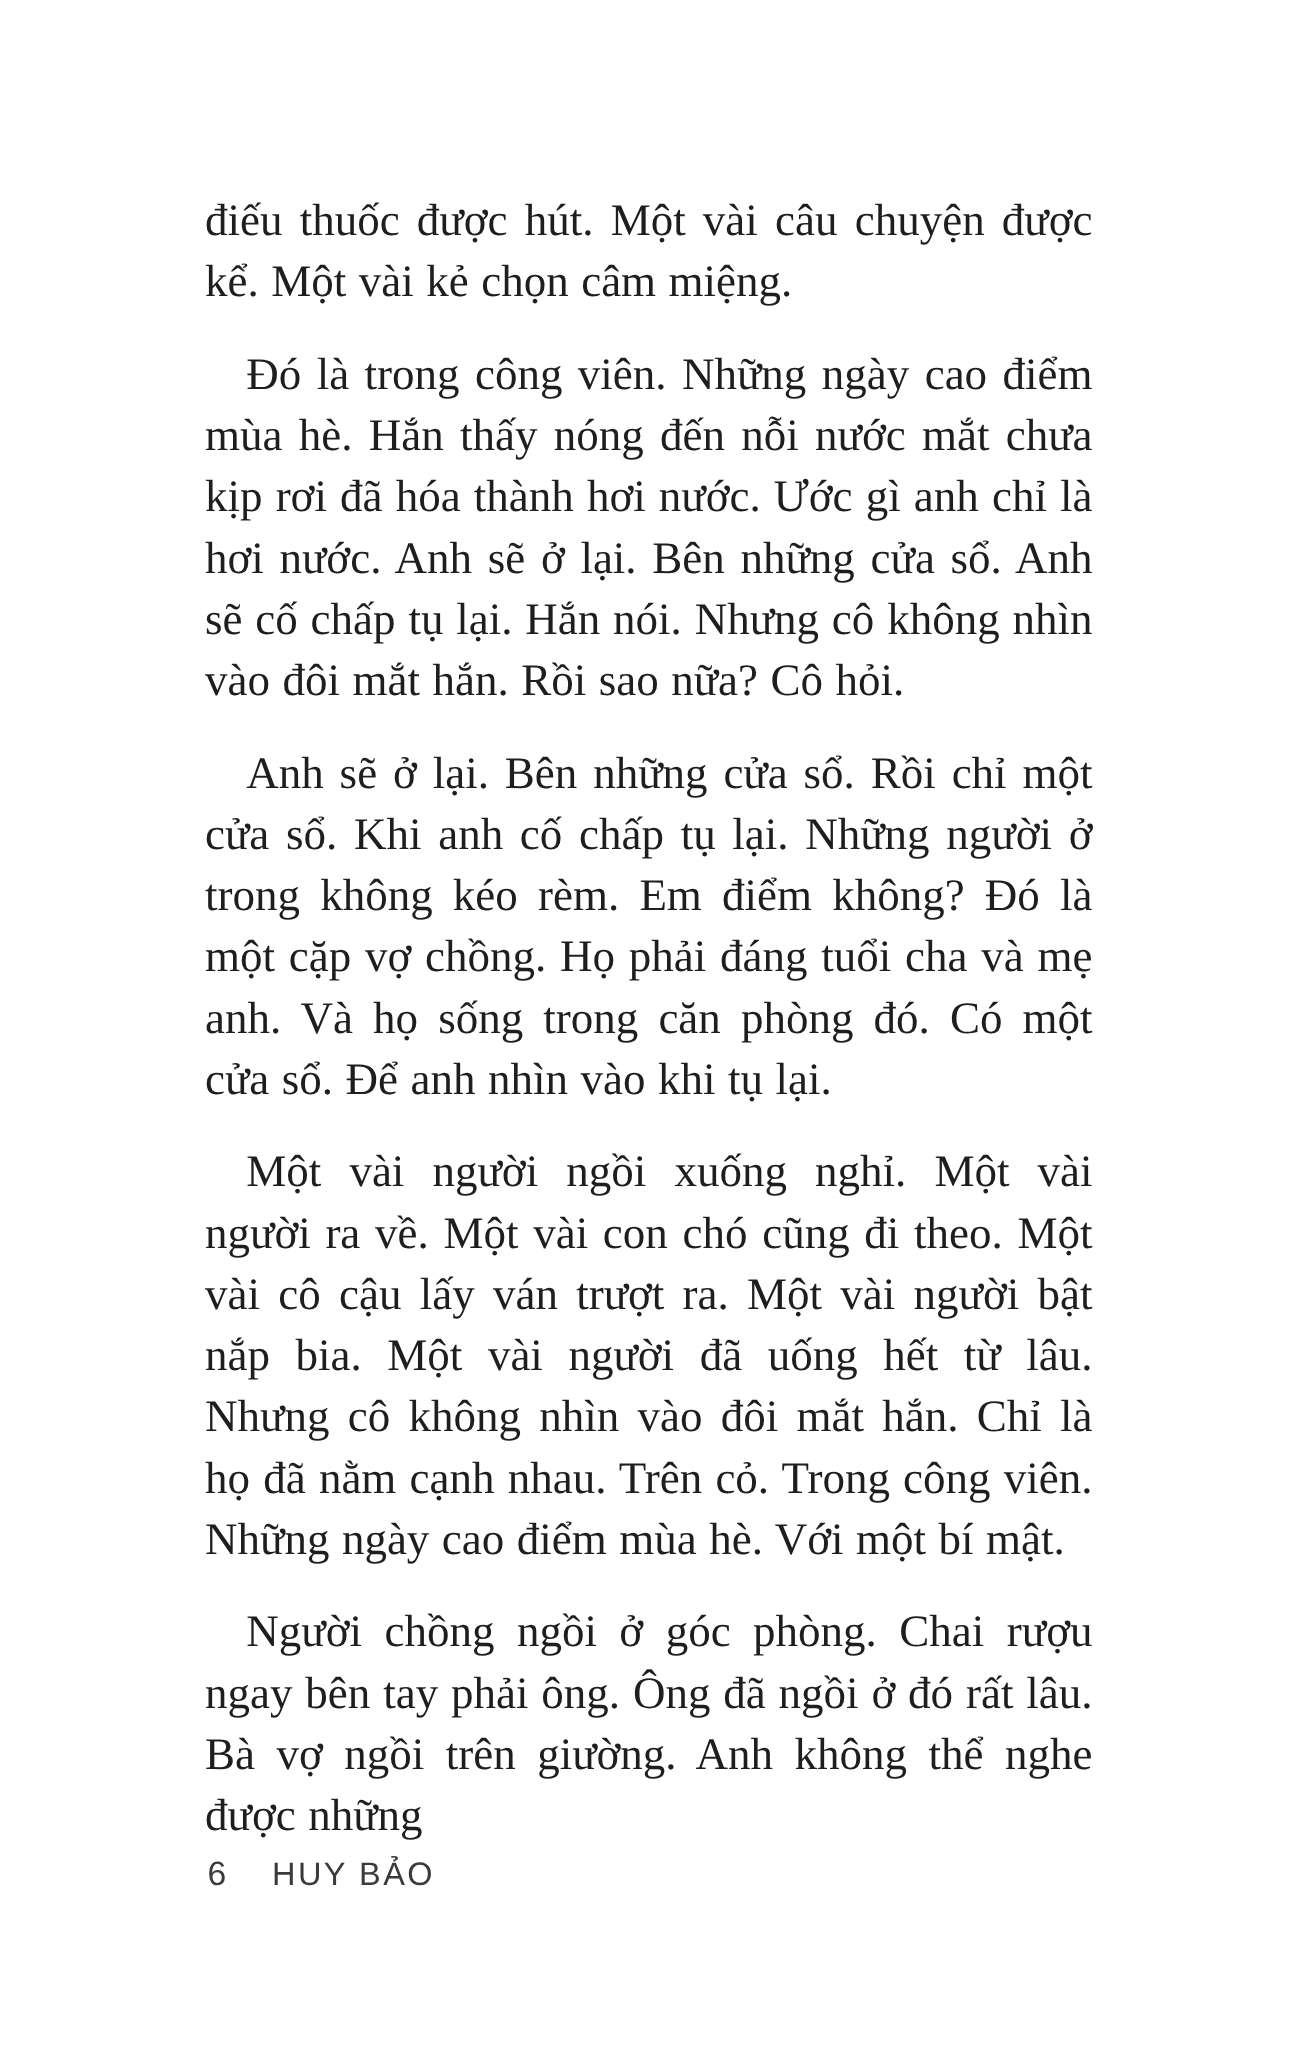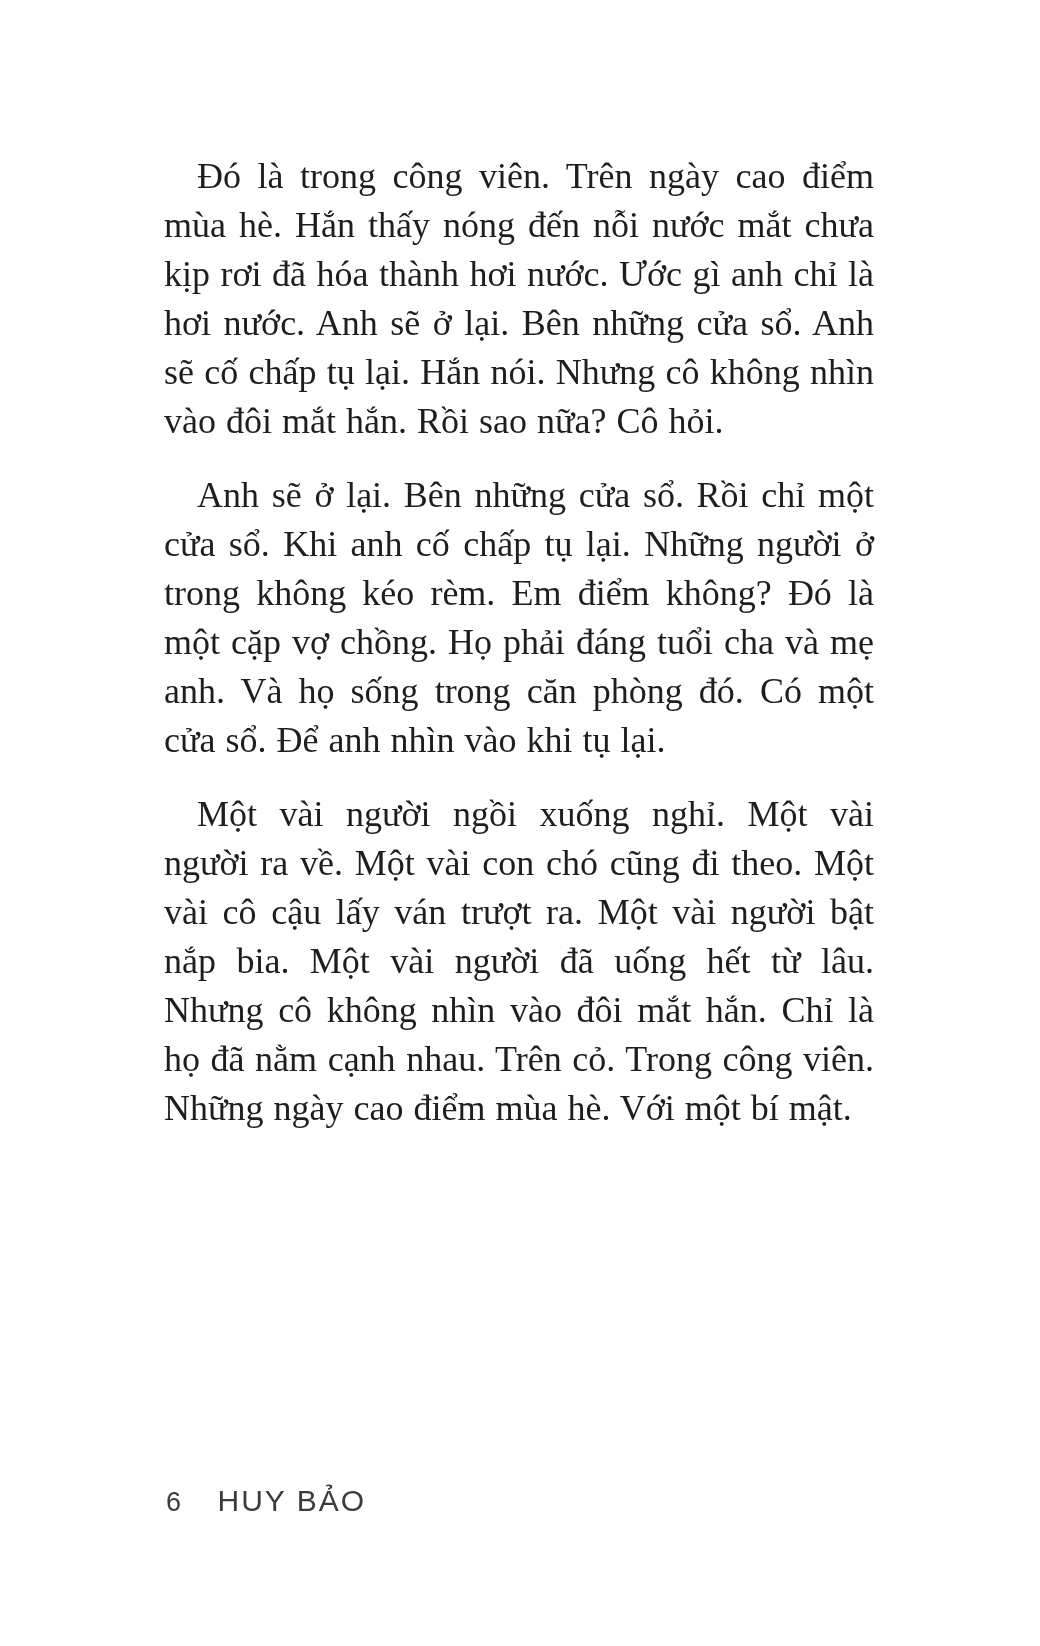--- a/index.html
+++ b/index.html
@@ -57,6 +57,7 @@
 <div class="page">
 
   <div class="text-block">
+    <p class="para">điếu thuốc được hút. Một vài câu chuyện được kể. Một vài kẻ chọn câm miệng.</p>
     <p class="para indent">Đó là trong công viên. Trên ngày cao điểm mùa hè. Hắn thấy nóng đến nỗi nước mắt chưa kịp rơi đã hóa thành hơi nước. Ước gì anh chỉ là hơi nước. Anh sẽ ở lại. Bên những cửa sổ. Anh sẽ cố chấp tụ lại. Hắn nói. Nhưng cô không nhìn vào đôi mắt hắn. Rồi sao nữa? Cô hỏi.</p>
     <p class="para indent">Anh sẽ ở lại. Bên những cửa sổ. Rồi chỉ một cửa sổ. Khi anh cố chấp tụ lại. Những người ở trong không kéo rèm. Em điểm không? Đó là một cặp vợ chồng. Họ phải đáng tuổi cha và mẹ anh. Và họ sống trong căn phòng đó. Có một cửa sổ. Để anh nhìn vào khi tụ lại.</p>
     <p class="para indent">Một vài người ngồi xuống nghỉ. Một vài người ra về. Một vài con chó cũng đi theo. Một vài cô cậu lấy ván trượt ra. Một vài người bật nắp bia. Một vài người đã uống hết từ lâu. Nhưng cô không nhìn vào đôi mắt hắn. Chỉ là họ đã nằm cạnh nhau. Trên cỏ. Trong công viên. Những ngày cao điểm mùa hè. Với một bí mật.</p>

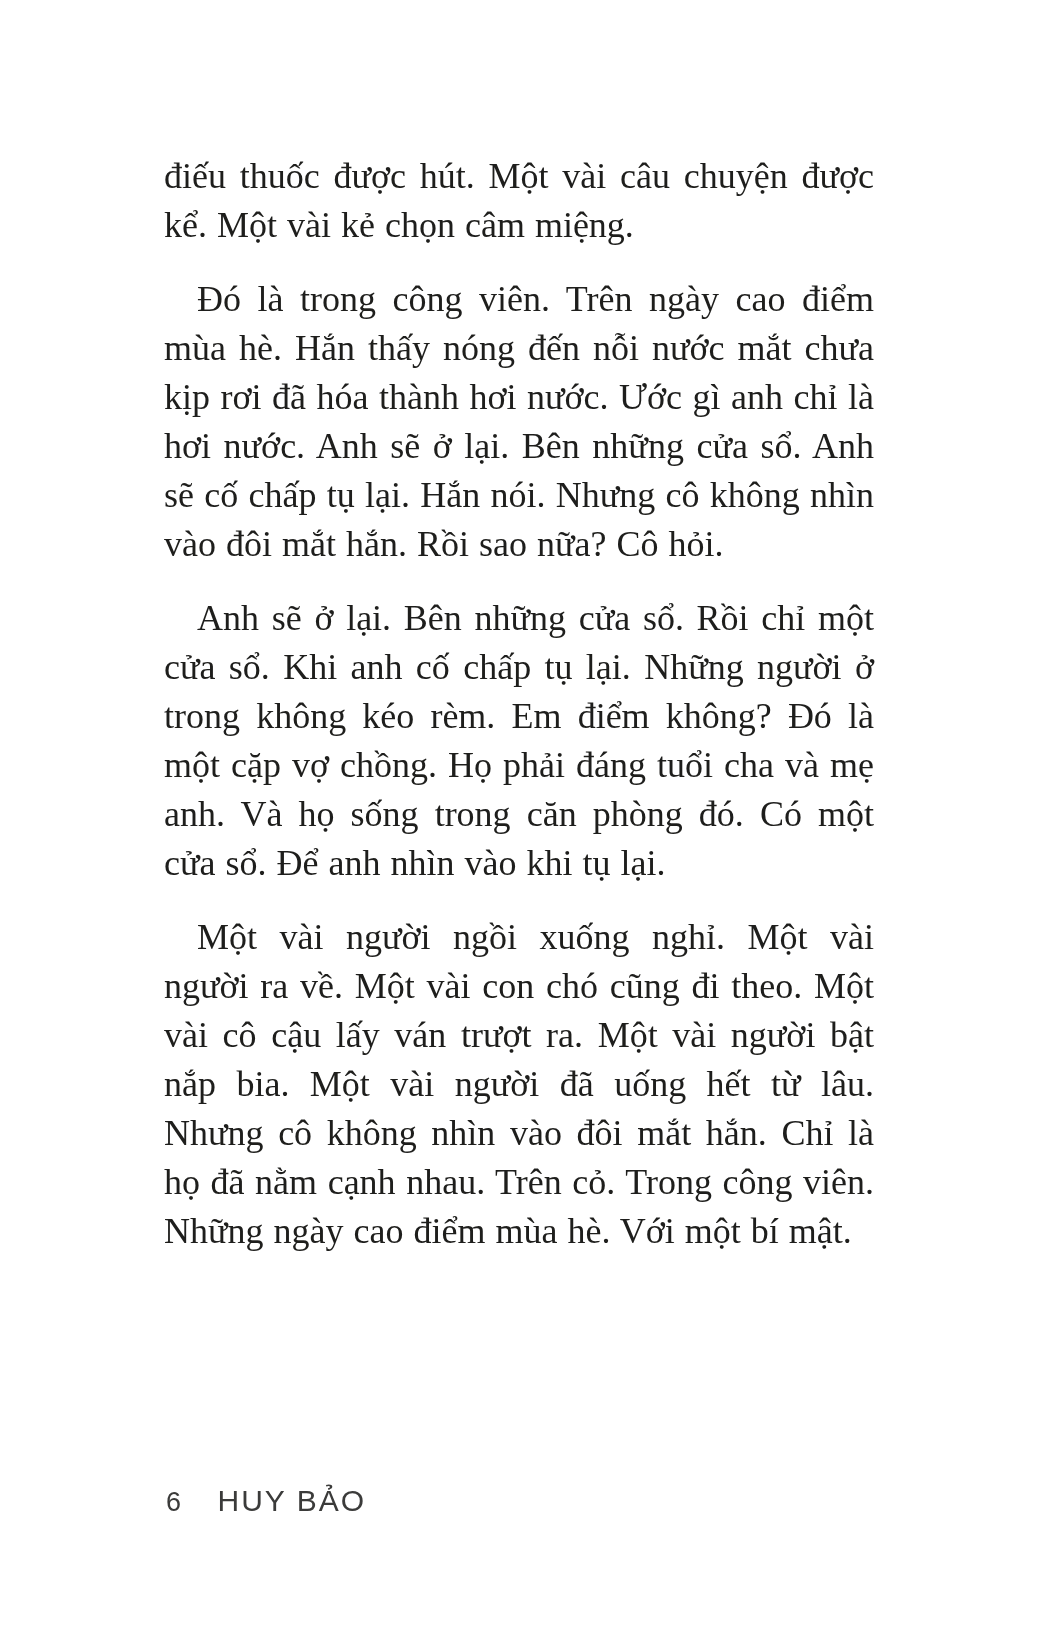--- a/index.html
+++ b/index.html
@@ -58,7 +58,7 @@
 
   <div class="text-block">
     <p class="para">điếu thuốc được hút. Một vài câu chuyện được kể. Một vài kẻ chọn câm miệng.</p>
-    <p class="para indent">Đó là trong công viên. Trên ngày cao điểm mùa hè. Hắn thấy nóng đến nỗi nước mắt chưa kịp rơi đã hóa thành hơi nước. Ước gì anh chỉ là hơi nước. Anh sẽ ở lại. Bên những cửa sổ. Anh sẽ cố chấp tụ lại. Hắn nói. Nhưng cô không nhìn vào đôi mắt hắn. Rồi sao nữa? Cô hỏi.</p>
+    <p class="para indent">Đó là trong công viên. Những ngày cao điểm mùa hè. Hắn thấy nóng đến nỗi nước mắt chưa kịp rơi đã hóa thành hơi nước. Ước gì anh chỉ là hơi nước. Anh sẽ ở lại. Bên những cửa sổ. Anh sẽ cố chấp tụ lại. Hắn nói. Nhưng cô không nhìn vào đôi mắt hắn. Rồi sao nữa? Cô hỏi.</p>
     <p class="para indent">Anh sẽ ở lại. Bên những cửa sổ. Rồi chỉ một cửa sổ. Khi anh cố chấp tụ lại. Những người ở trong không kéo rèm. Em điểm không? Đó là một cặp vợ chồng. Họ phải đáng tuổi cha và mẹ anh. Và họ sống trong căn phòng đó. Có một cửa sổ. Để anh nhìn vào khi tụ lại.</p>
     <p class="para indent">Một vài người ngồi xuống nghỉ. Một vài người ra về. Một vài con chó cũng đi theo. Một vài cô cậu lấy ván trượt ra. Một vài người bật nắp bia. Một vài người đã uống hết từ lâu. Nhưng cô không nhìn vào đôi mắt hắn. Chỉ là họ đã nằm cạnh nhau. Trên cỏ. Trong công viên. Những ngày cao điểm mùa hè. Với một bí mật.</p>
   </div>

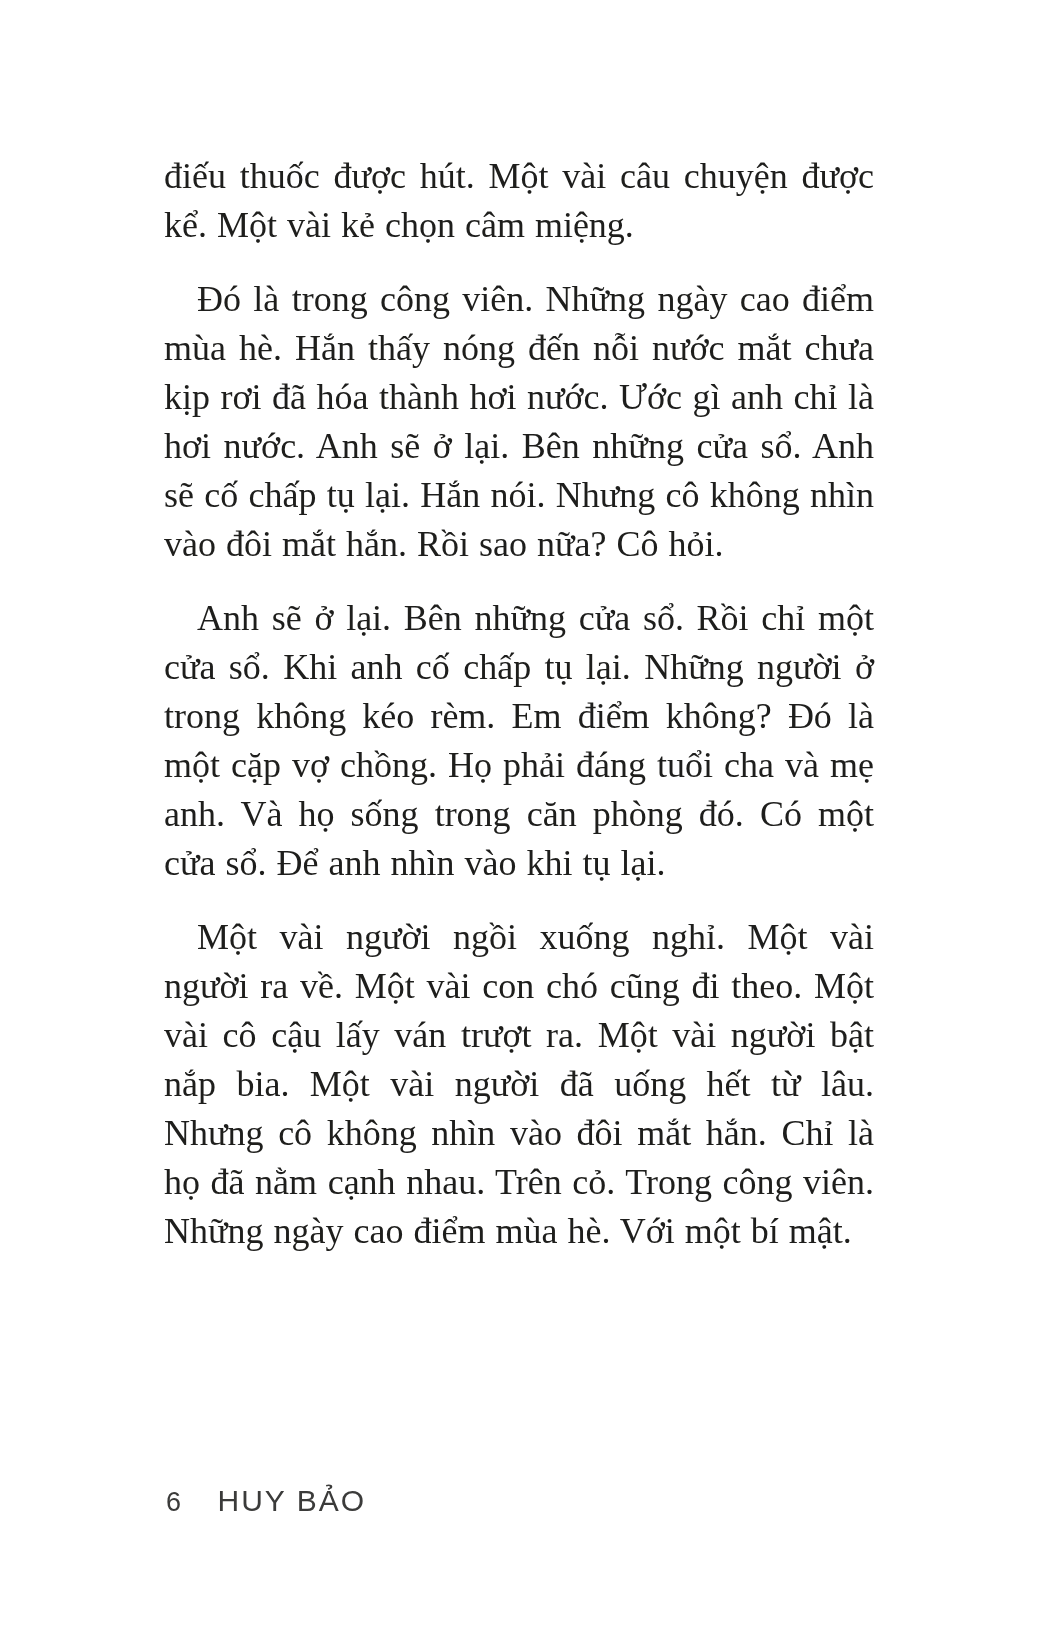--- a/index.html
+++ b/index.html
@@ -61,6 +61,7 @@
     <p class="para indent">Đó là trong công viên. Những ngày cao điểm mùa hè. Hắn thấy nóng đến nỗi nước mắt chưa kịp rơi đã hóa thành hơi nước. Ước gì anh chỉ là hơi nước. Anh sẽ ở lại. Bên những cửa sổ. Anh sẽ cố chấp tụ lại. Hắn nói. Nhưng cô không nhìn vào đôi mắt hắn. Rồi sao nữa? Cô hỏi.</p>
     <p class="para indent">Anh sẽ ở lại. Bên những cửa sổ. Rồi chỉ một cửa sổ. Khi anh cố chấp tụ lại. Những người ở trong không kéo rèm. Em điểm không? Đó là một cặp vợ chồng. Họ phải đáng tuổi cha và mẹ anh. Và họ sống trong căn phòng đó. Có một cửa sổ. Để anh nhìn vào khi tụ lại.</p>
     <p class="para indent">Một vài người ngồi xuống nghỉ. Một vài người ra về. Một vài con chó cũng đi theo. Một vài cô cậu lấy ván trượt ra. Một vài người bật nắp bia. Một vài người đã uống hết từ lâu. Nhưng cô không nhìn vào đôi mắt hắn. Chỉ là họ đã nằm cạnh nhau. Trên cỏ. Trong công viên. Những ngày cao điểm mùa hè. Với một bí mật.</p>
+    <p class="para indent">Người chồng ngồi ở góc phòng. Chai rượu ngay bên tay phải ông. Ông đã ngồi ở đó rất lâu. Bà vợ ngồi trên giường. Anh không thể nghe được những</p>
   </div>
 
   <div class="footer">

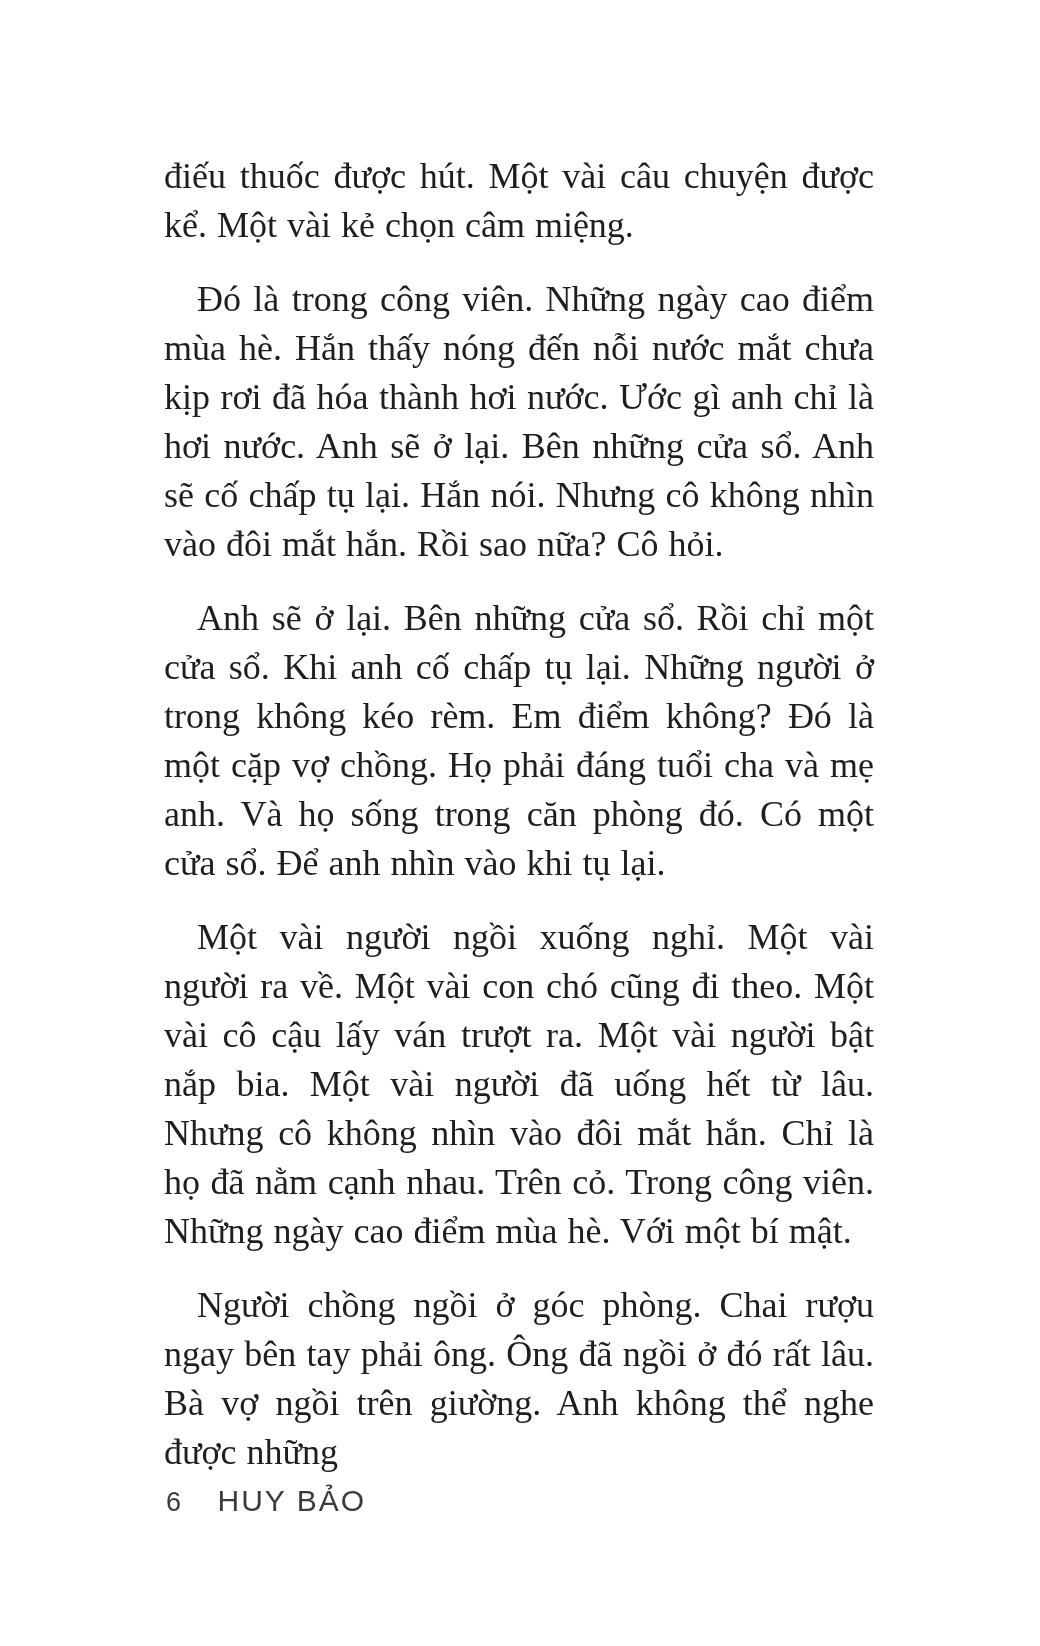--- a/index.html
+++ b/index.html
@@ -47,7 +47,7 @@
     letter-spacing: 0.5px;
   }
   .footer .author {
-    font-size: 30px;
+    font-size: 26px;
     letter-spacing: 2px;
   }
 </style>

